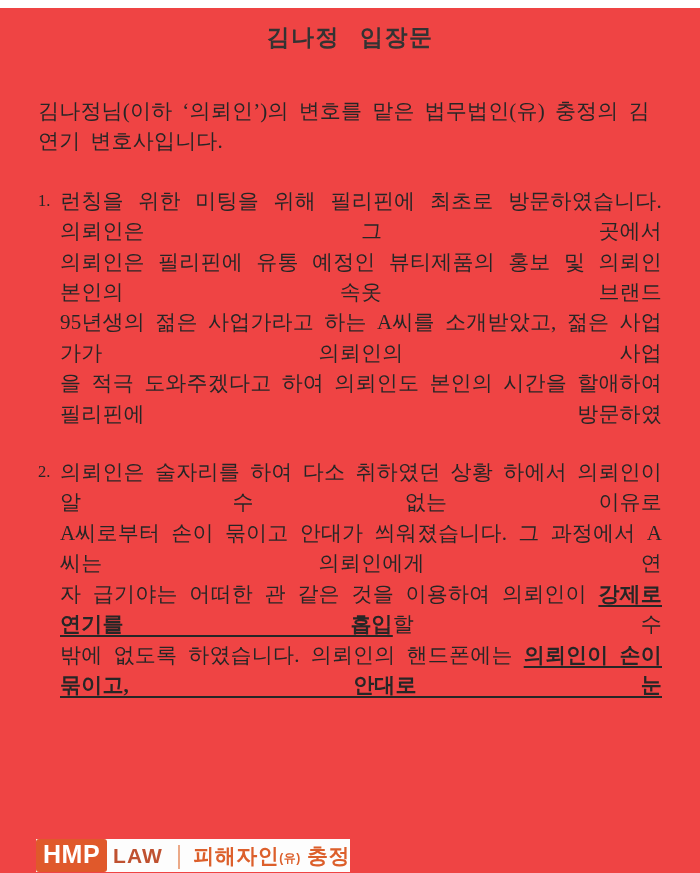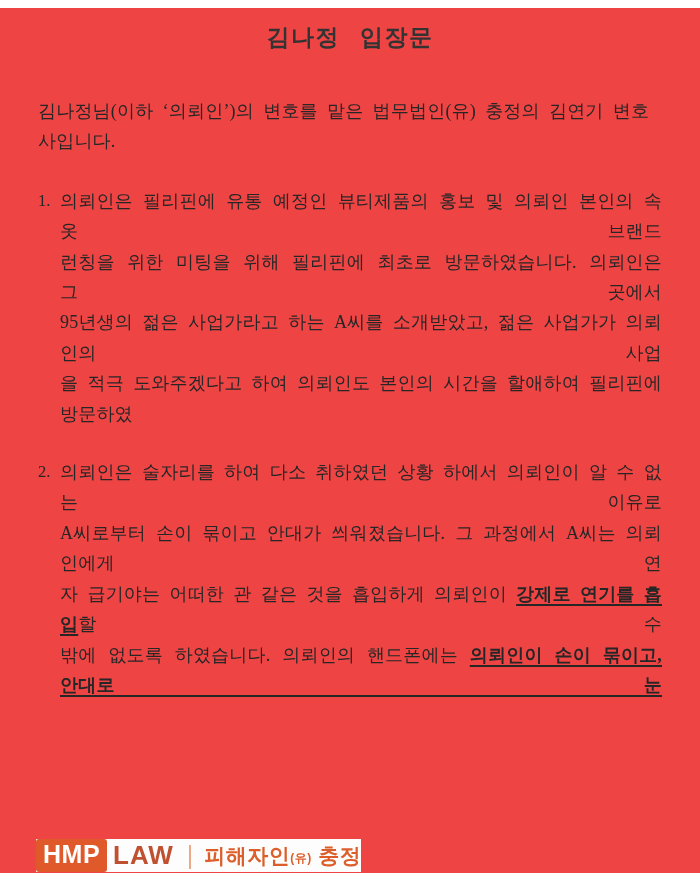--- a/index.html
+++ b/index.html
@@ -44,7 +44,7 @@
   }
   .ltext{flex:1;min-width:0;}
   .line{
-    font-size:18px;
+    font-size:21px;
     line-height:30.4px;
     color:#262626;
     word-spacing:4.5px;

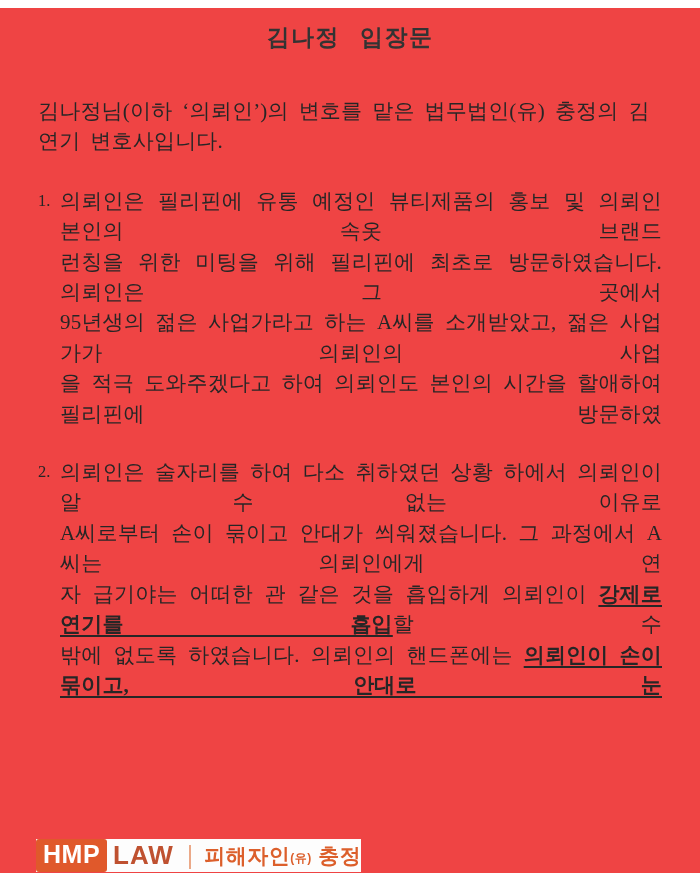--- a/index.html
+++ b/index.html
@@ -119,8 +119,8 @@
       <div class="block b2 item">
         <span class="num">1.</span>
         <div class="ltext">
+          <div class="line fill"><span>런칭을 위한 미팅을 위해 필리핀에 최초로 방문하였습니다. 의뢰인은 그 곳에서</span></div>
           <div class="line fill"><span>의뢰인은 필리핀에 유통 예정인 뷰티제품의 홍보 및 의뢰인 본인의 속옷 브랜드</span></div>
-          <div class="line fill"><span>런칭을 위한 미팅을 위해 필리핀에 최초로 방문하였습니다. 의뢰인은 그 곳에서</span></div>
           <div class="line fill"><span>95년생의 젊은 사업가라고 하는 A씨를 소개받았고, 젊은 사업가가 의뢰인의 사업</span></div>
           <div class="line fill"><span>을 적극 도와주겠다고 하여 의뢰인도 본인의 시간을 할애하여 필리핀에 방문하였</span></div>
         </div>

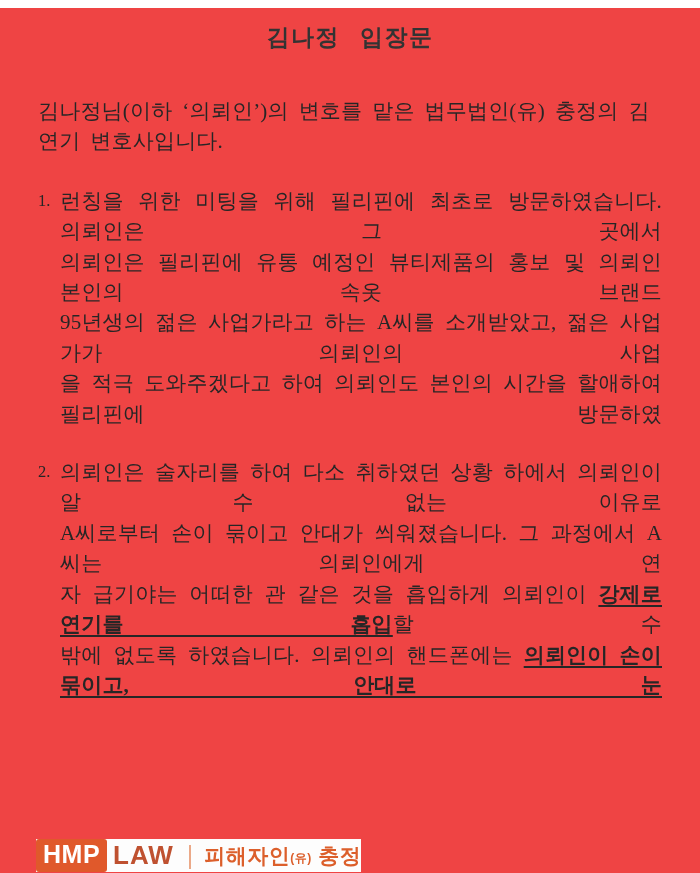--- a/index.html
+++ b/index.html
@@ -130,7 +130,7 @@
         <div class="ltext">
           <div class="line fill"><span>의뢰인은 술자리를 하여 다소 취하였던 상황 하에서 의뢰인이 알 수 없는 이유로</span></div>
           <div class="line fill"><span>A씨로부터 손이 묶이고 안대가 씌워졌습니다. 그 과정에서 A씨는 의뢰인에게 연</span></div>
-          <div class="line fill"><span>자 급기야는 어떠한 관 같은 것을 흡입하게 의뢰인이 </span><span class="em">강제로 연기를 흡입</span><span>할 수</span></div>
+          <div class="line fill"><span>자 급기야는 어떠한 관 같은 것을 이용하여 의뢰인이 </span><span class="em">강제로 연기를 흡입</span><span>할 수</span></div>
           <div class="line fill"><span>밖에 없도록 하였습니다. 의뢰인의 핸드폰에는 </span><span class="em">의뢰인이 손이 묶이고, 안대로 눈</span></div>
         </div>
       </div>

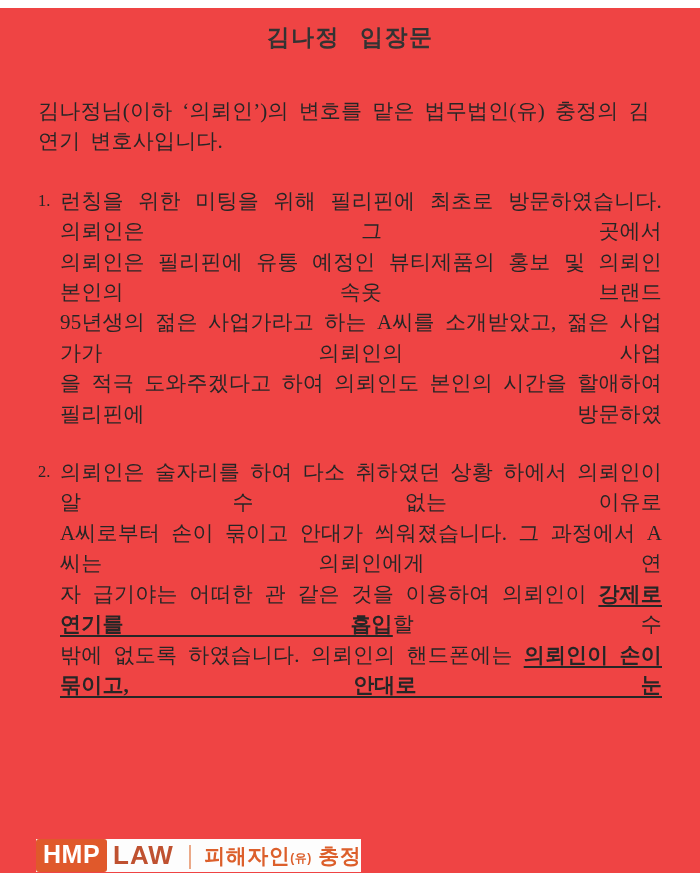--- a/index.html
+++ b/index.html
@@ -83,7 +83,7 @@
   .law{
     color:#bf5130;
     font-weight:800;
-    font-size:26px;
+    font-size:21px;
     margin-left:6px;
     letter-spacing:1px;
   }

